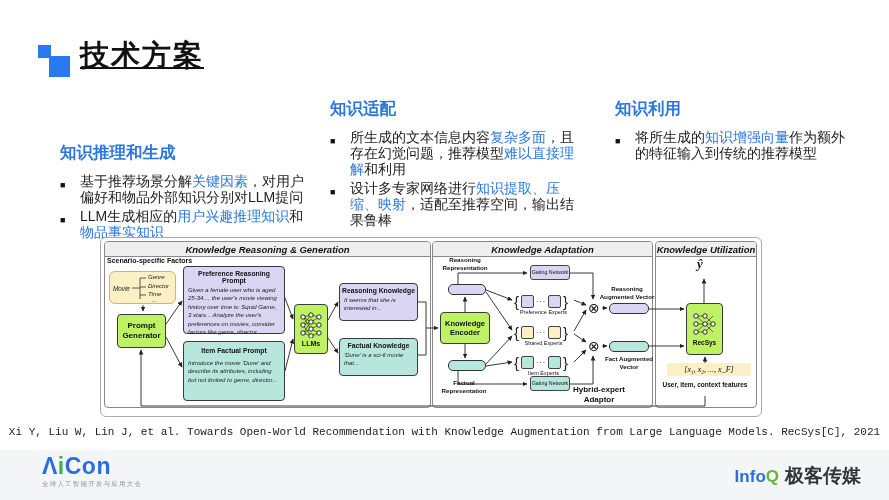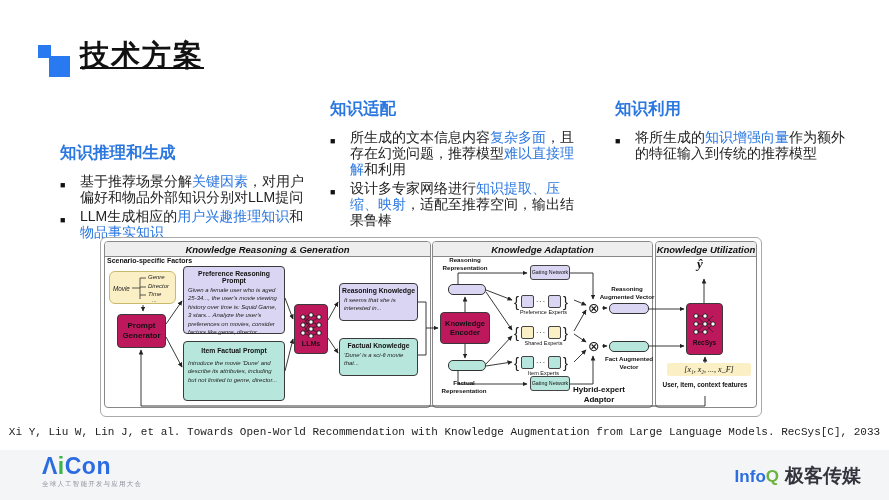--- a/index.html
+++ b/index.html
@@ -26,7 +26,7 @@
   .panel-head{height:14px;border-bottom:1px solid #888;background:#eeeeee;border-radius:3px 3px 0 0;
       display:flex;align-items:center;justify-content:center;
       font-style:italic;font-weight:700;font-size:9.5px;color:#111;}
-  .box{position:absolute;border:1.1px solid #3a3a3a;border-radius:4px;background:#be185d;
+  .box{position:absolute;border:1.1px solid #3a3a3a;border-radius:4px;background:#bef264;
       box-sizing:border-box;z-index:2;}
   .purple-bg{background:#d9d5f2;}
   .teal-bg{background:#b7e7dc;}

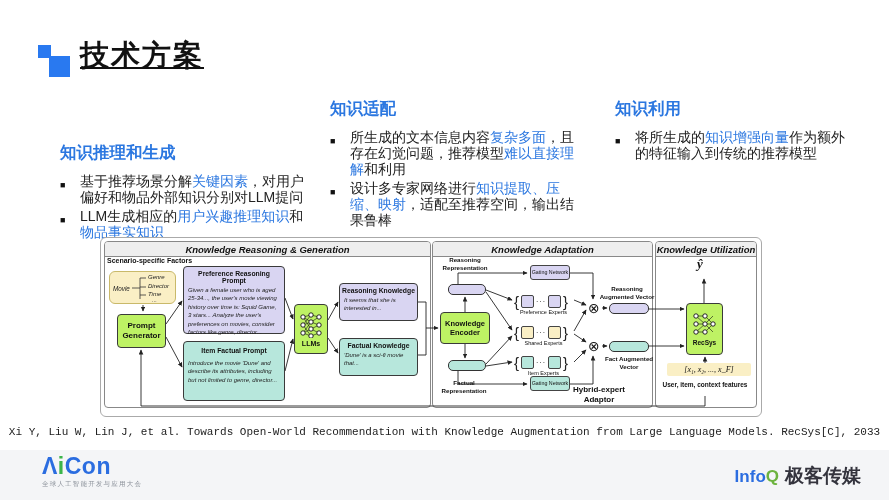--- a/index.html
+++ b/index.html
@@ -309,7 +309,7 @@
     <div class="lbl" style="left:558px;top:143px;width:92px;font-size:6.5px;">User, item, context features</div>
   </div>
 
-  <p class="citation">Xi Y, Liu W, Lin J, et al. Towards Open-World Recommendation with Knowledge Augmentation from Large Language Models. RecSys[C], 2033</p>
+  <p class="citation">Xi Y, Liu W, Lin J, et al. Towards Open-World Recommendation with Knowledge Augmentation from Large Language Models. RecSys[C], 2021</p>
 
   <div class="footer">
     <div class="aicon">

